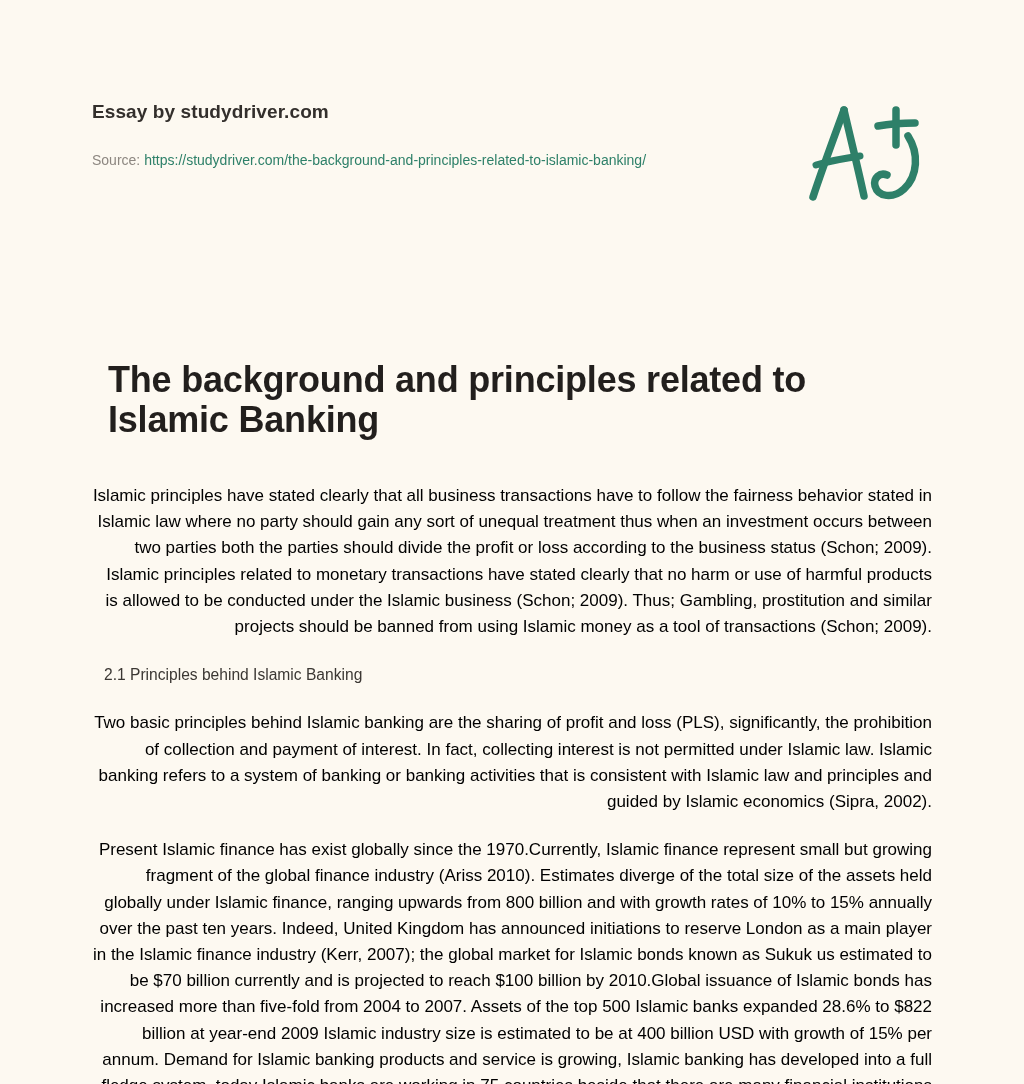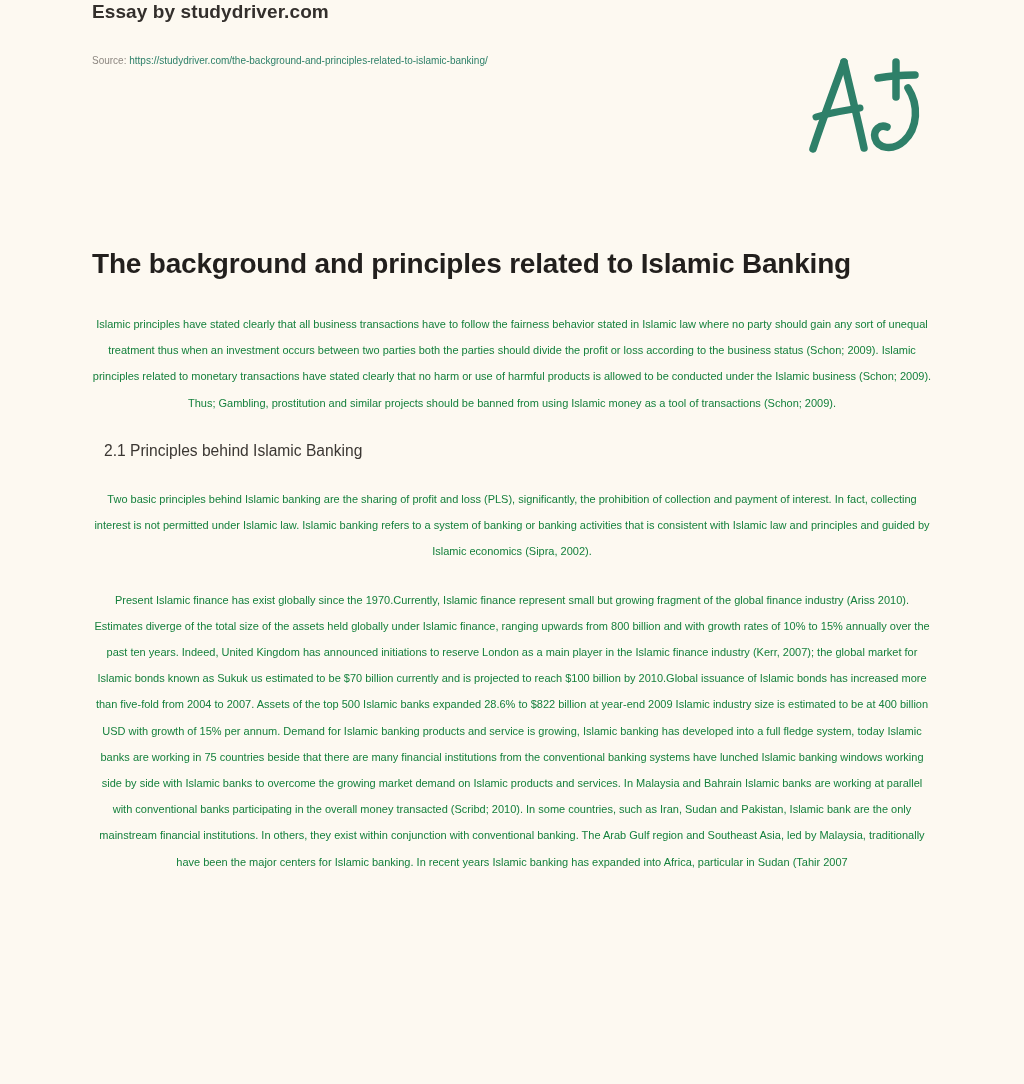--- a/index.html
+++ b/index.html
@@ -26,7 +26,9 @@
   
   .header {
     position: relative;
+    padding-top: 52px;
     min-height: 150px;
+    margin-top: 48px;
   }
 
   .brand-line {

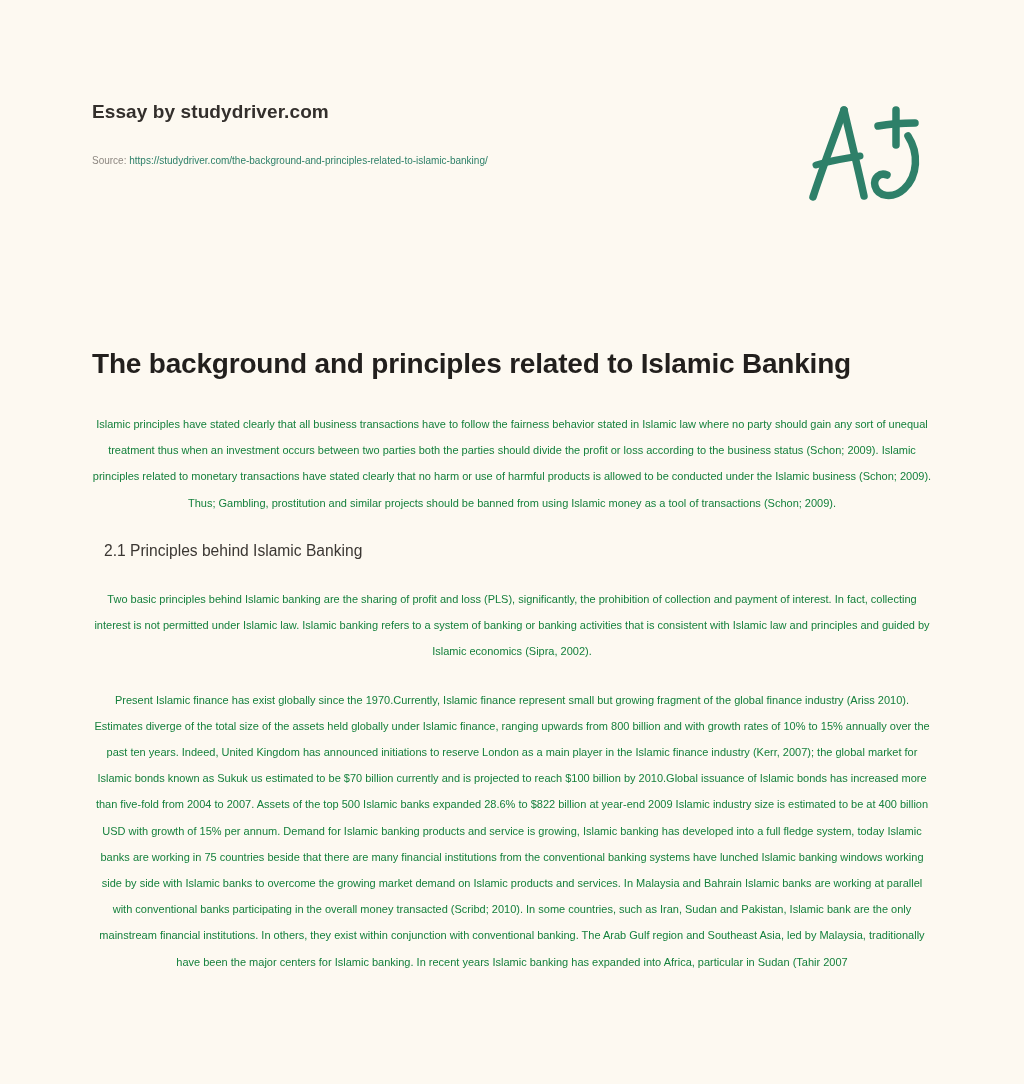--- a/index.html
+++ b/index.html
@@ -41,7 +41,7 @@
 
   .source-line {
     margin-top: 23px;
-    font-size: 10px;
+    font-size: 14px;
     line-height: 27px;
     color: #8d8781;
     max-width: 660px;

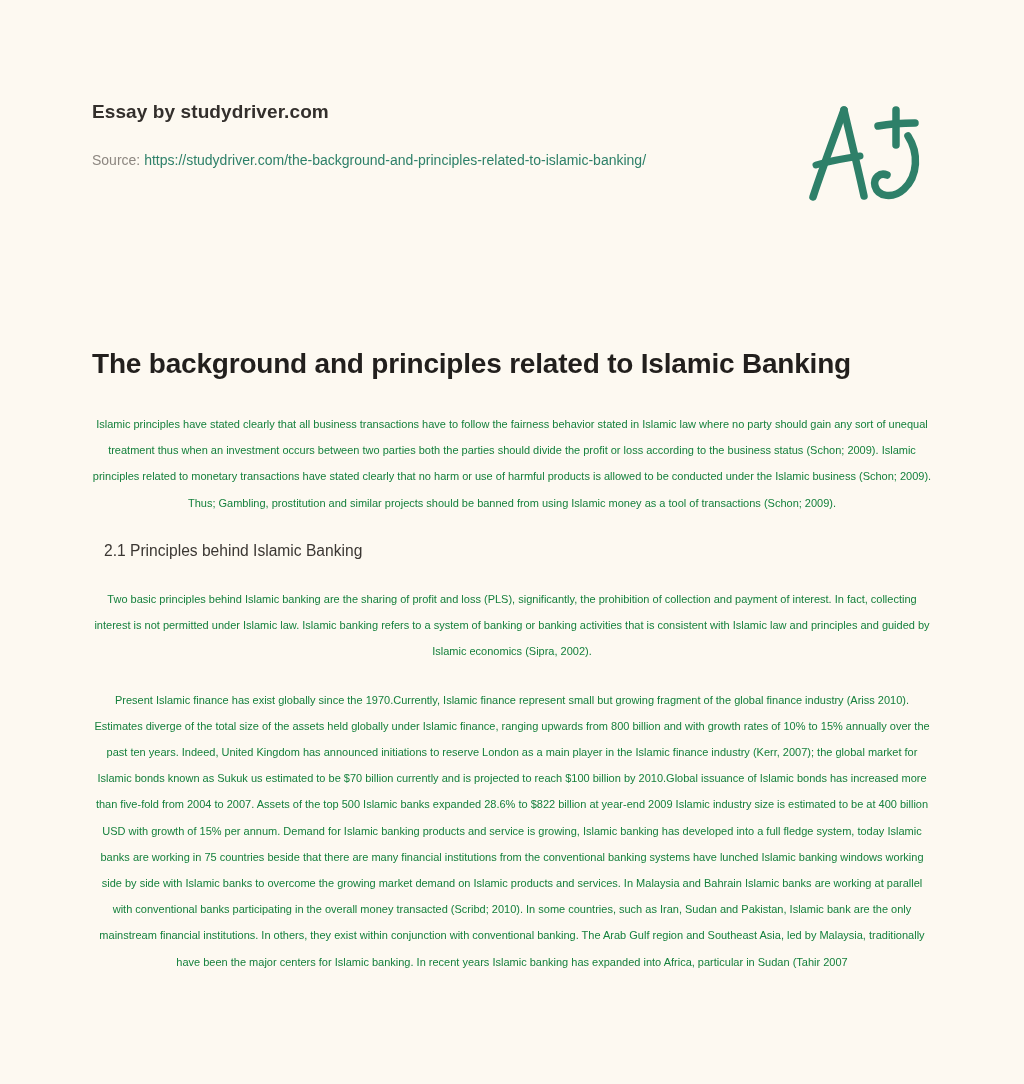--- a/index.html
+++ b/index.html
@@ -68,9 +68,9 @@
 
   
   .doc-title {
-    margin: 0;
+    margin: 16px;
     padding-top: 94px;
-    font-size: 28px;
+    font-size: 36px;
     line-height: 40px;
     font-weight: bold;
     color: #221f1d;

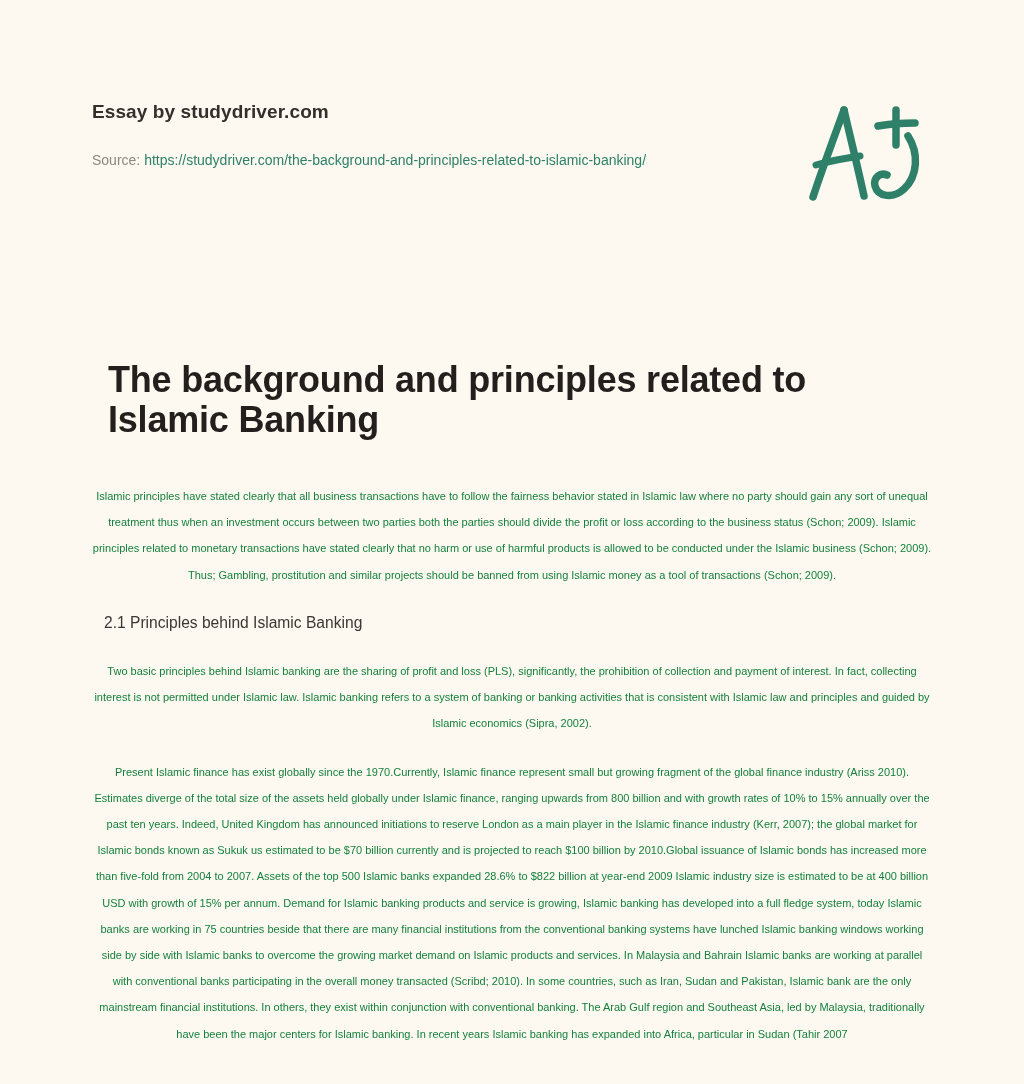--- a/index.html
+++ b/index.html
@@ -84,10 +84,10 @@
 
   .para {
     margin: 0 0 22px 0;
-    font-size: 11px;
+    font-size: 17px;
     line-height: 26.2px;
-    color: #15803d;
-    text-align: center;
+    color: #000000;
+    text-align: right;
     max-width: 842px;
   }
 

